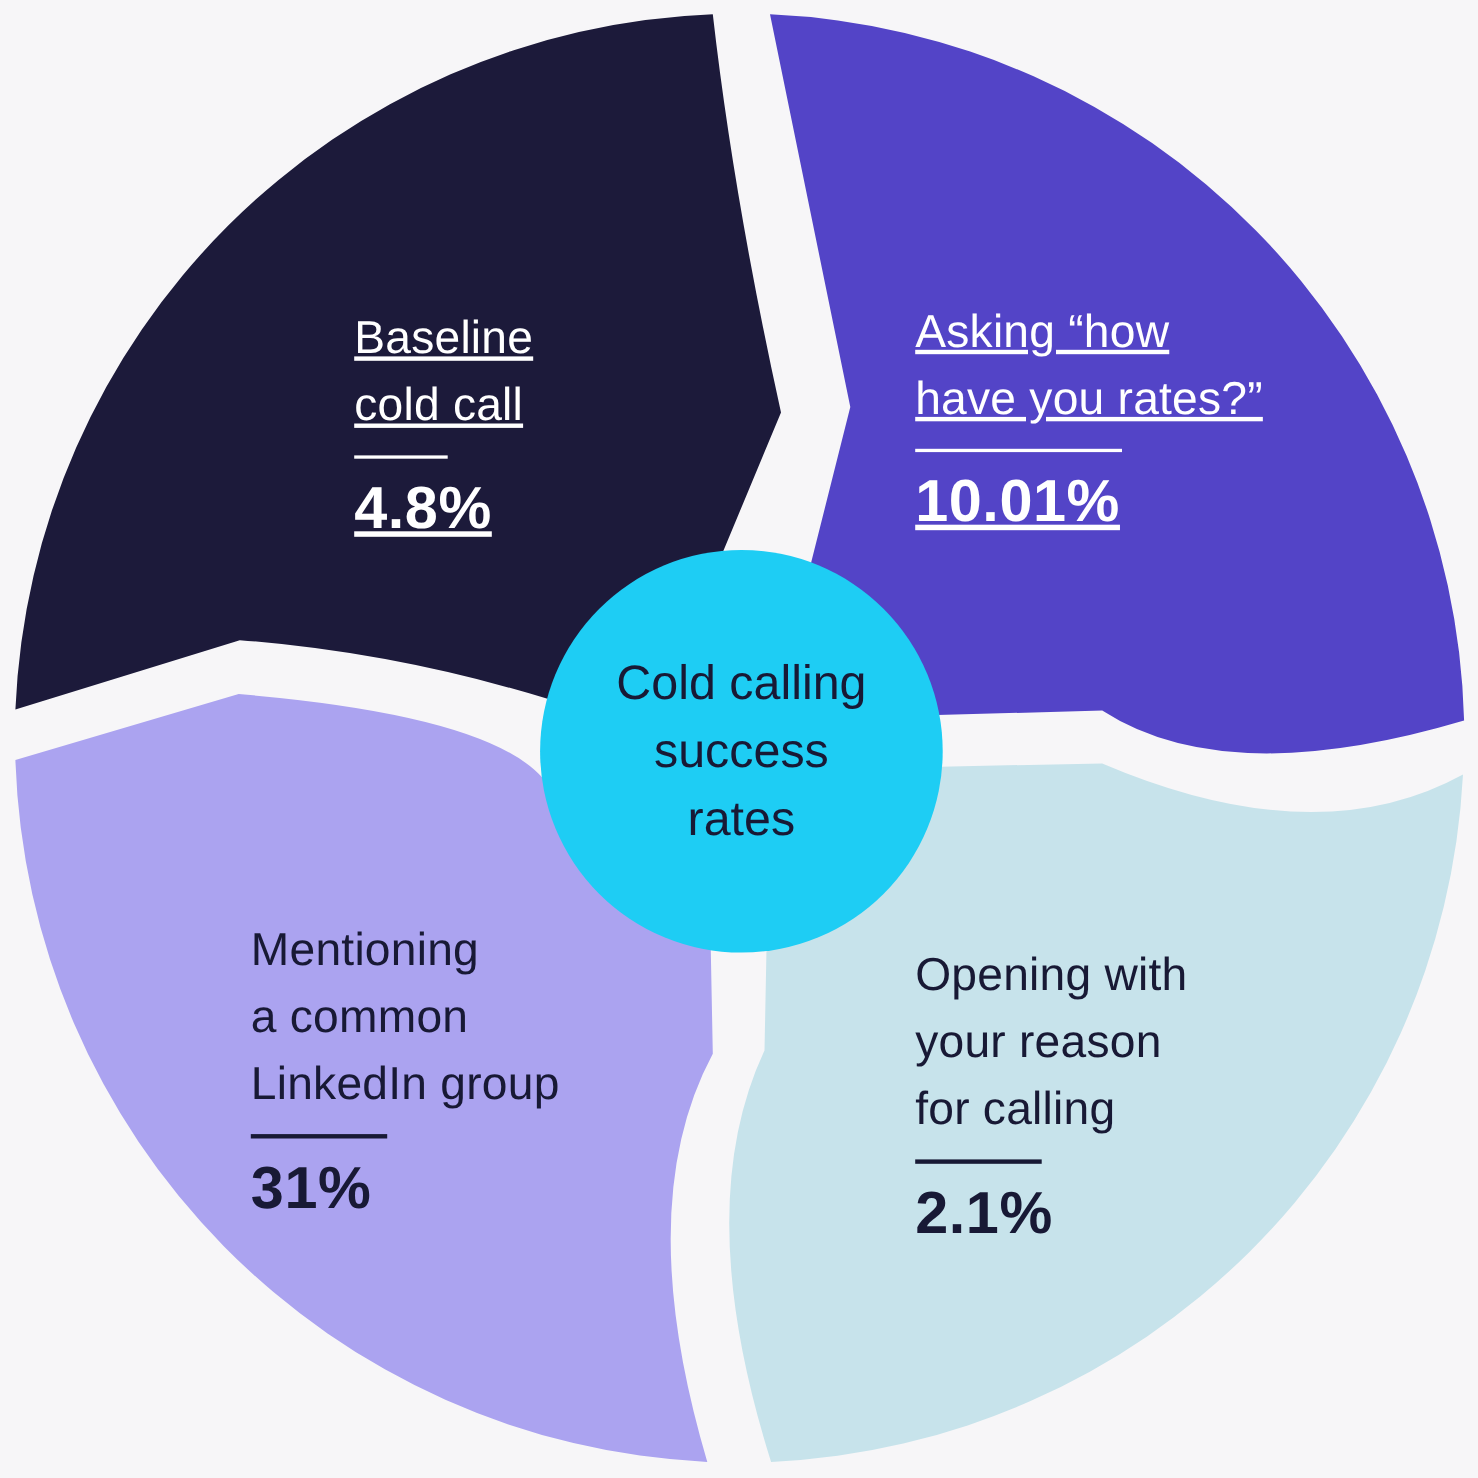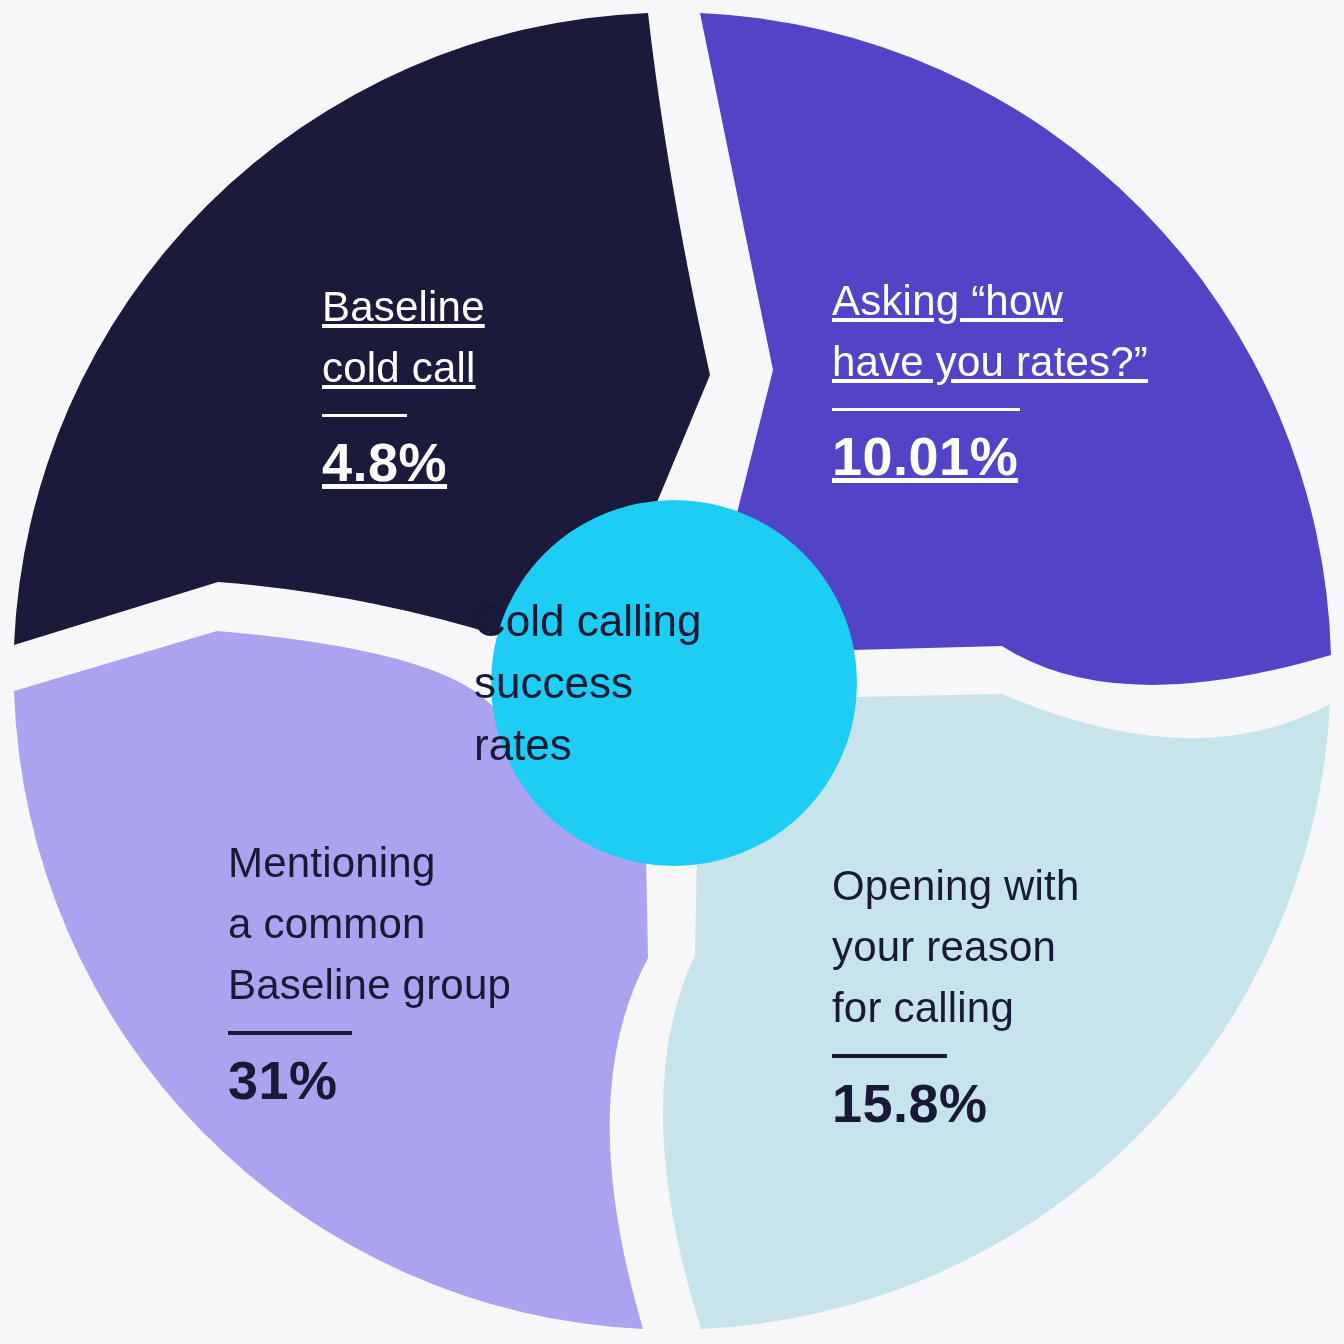--- a/index.html
+++ b/index.html
@@ -34,6 +34,7 @@
     left: 474px;
     top: 590px;
     width: 400px;
+    text-align: center;
     font-size: 44px;
     line-height: 62px;
     color: #181935;

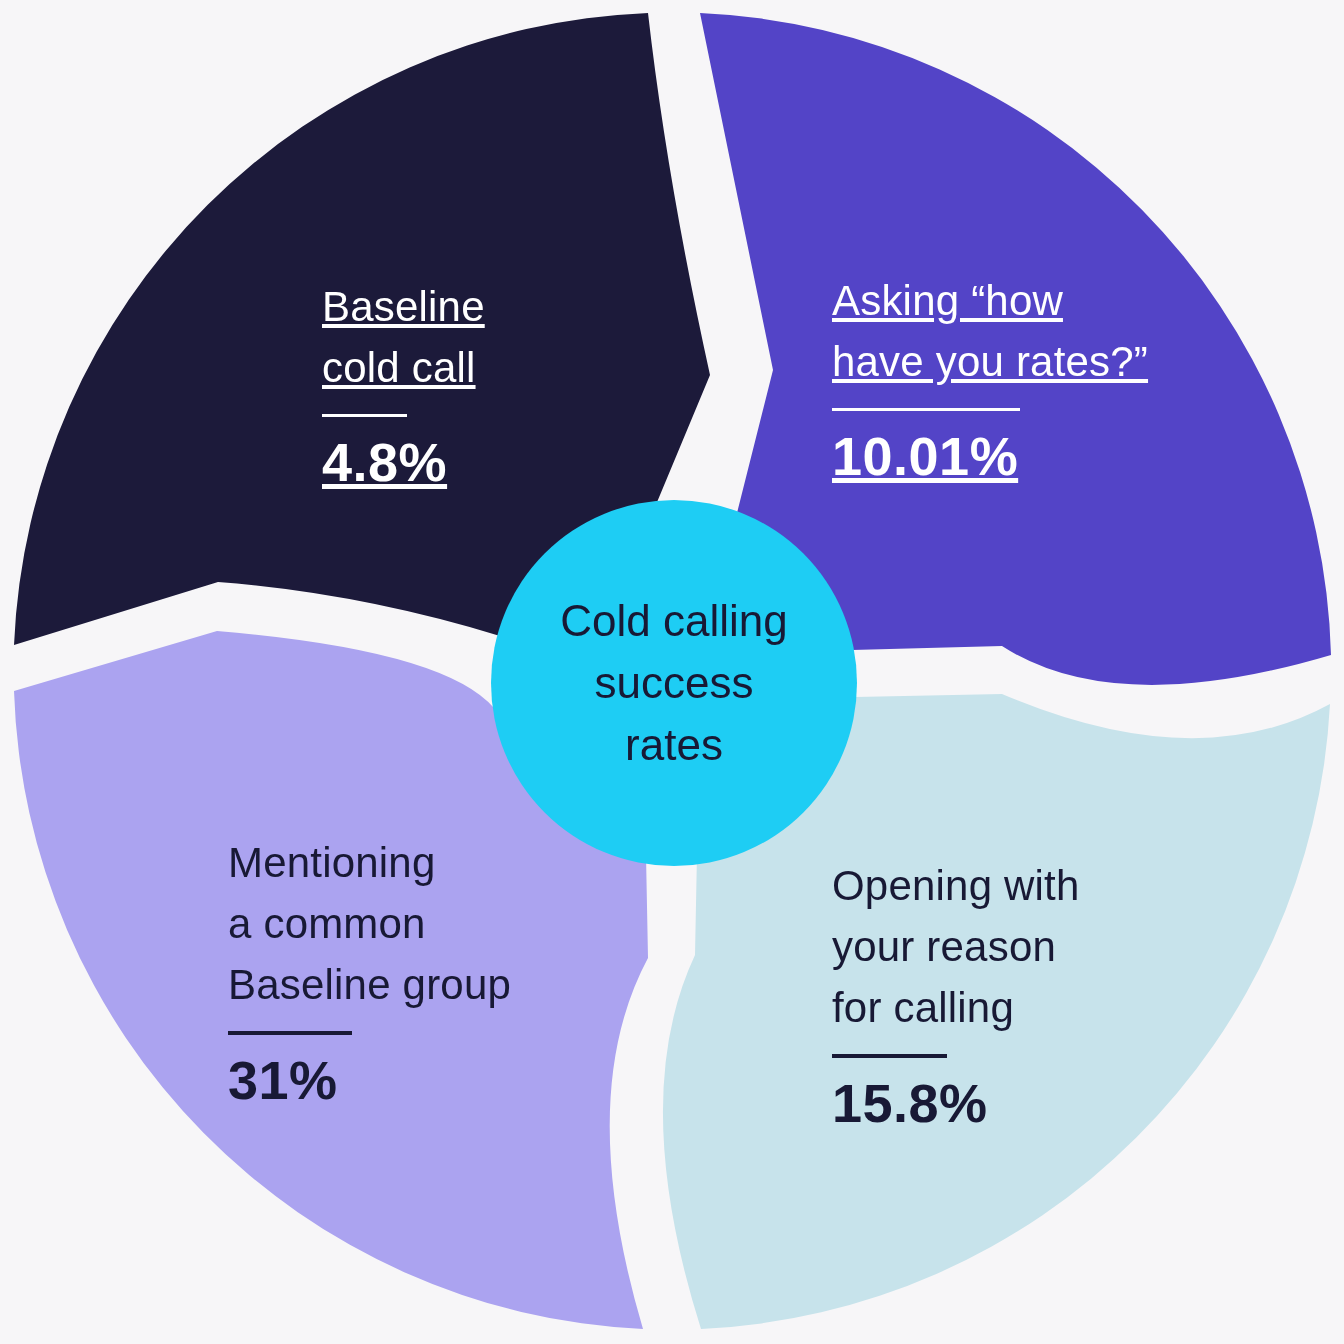--- a/index.html
+++ b/index.html
@@ -81,7 +81,7 @@
   <div class="seg-text dark" style="left:228px; top:832px;">
     <div class="label">Mentioning
 a common
-Baseline group</div>
+LinkedIn group</div>
     <div class="rule" style="width:124px"></div>
     <div class="pct">31%</div>
   </div>

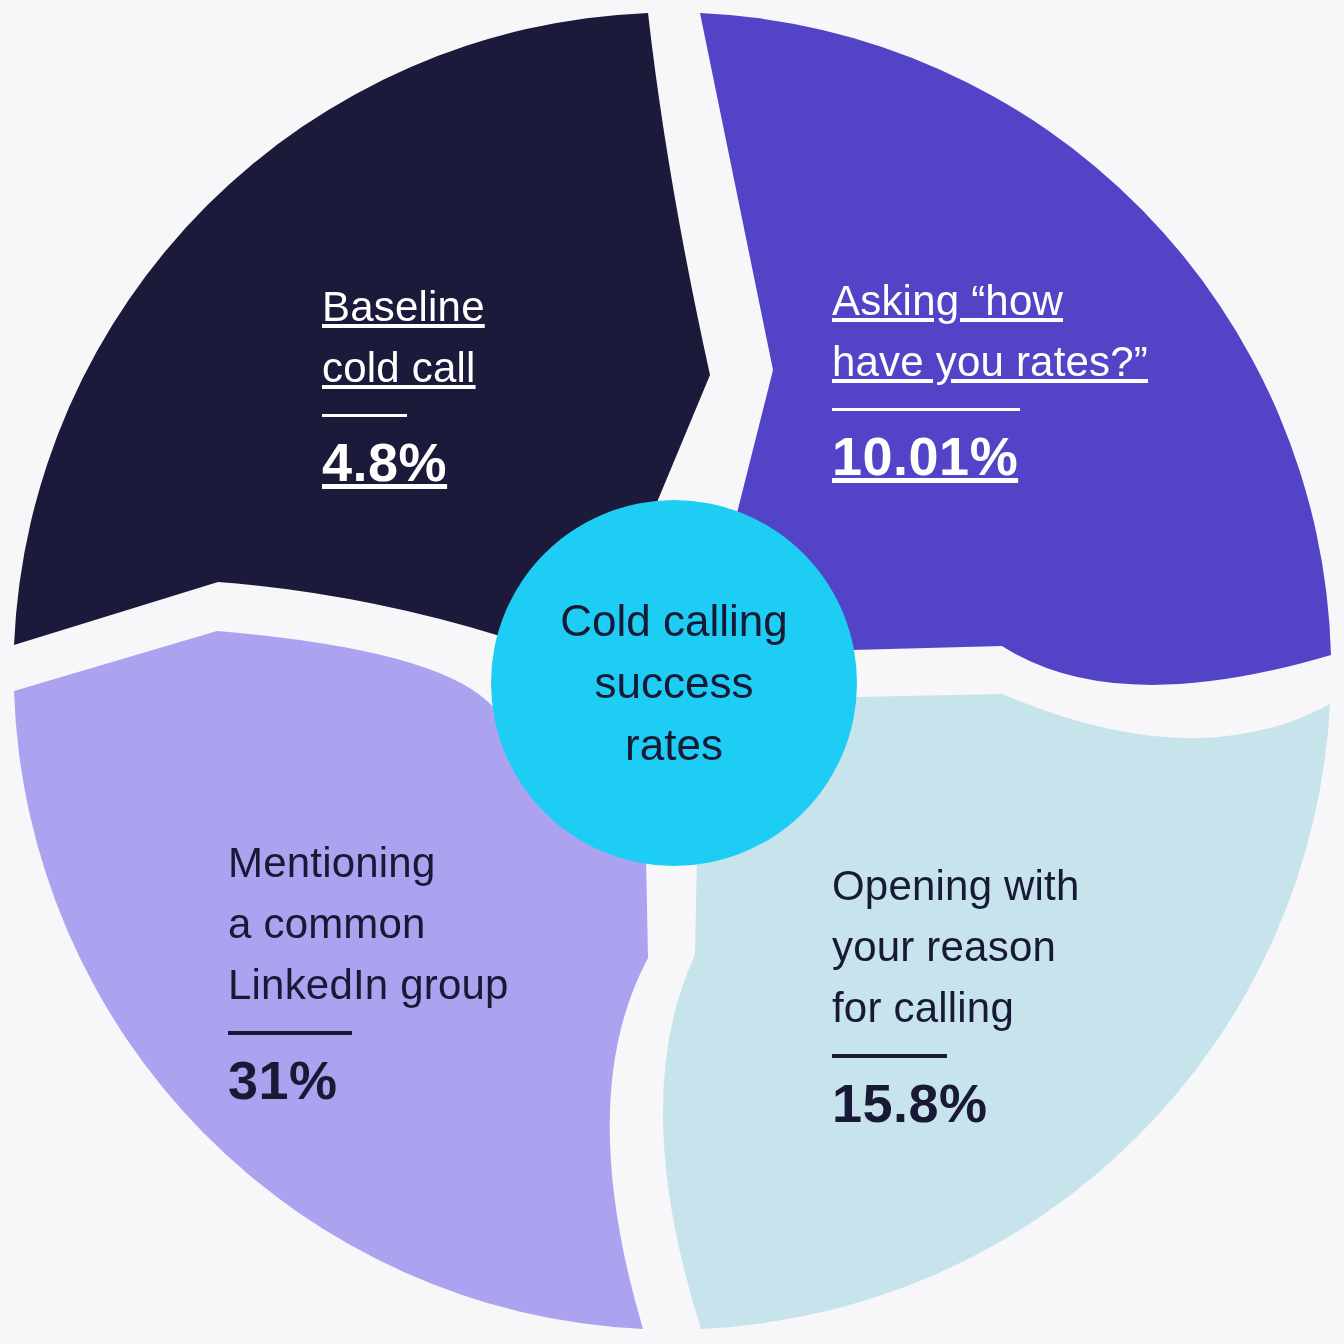--- a/index.html
+++ b/index.html
@@ -91,7 +91,7 @@
 your reason
 for calling</div>
     <div class="rule" style="width:115px"></div>
-    <div class="pct">15.8%</div>
+    <div class="pct">2.1%</div>
   </div>
 
   <div class="center-label">Cold calling

